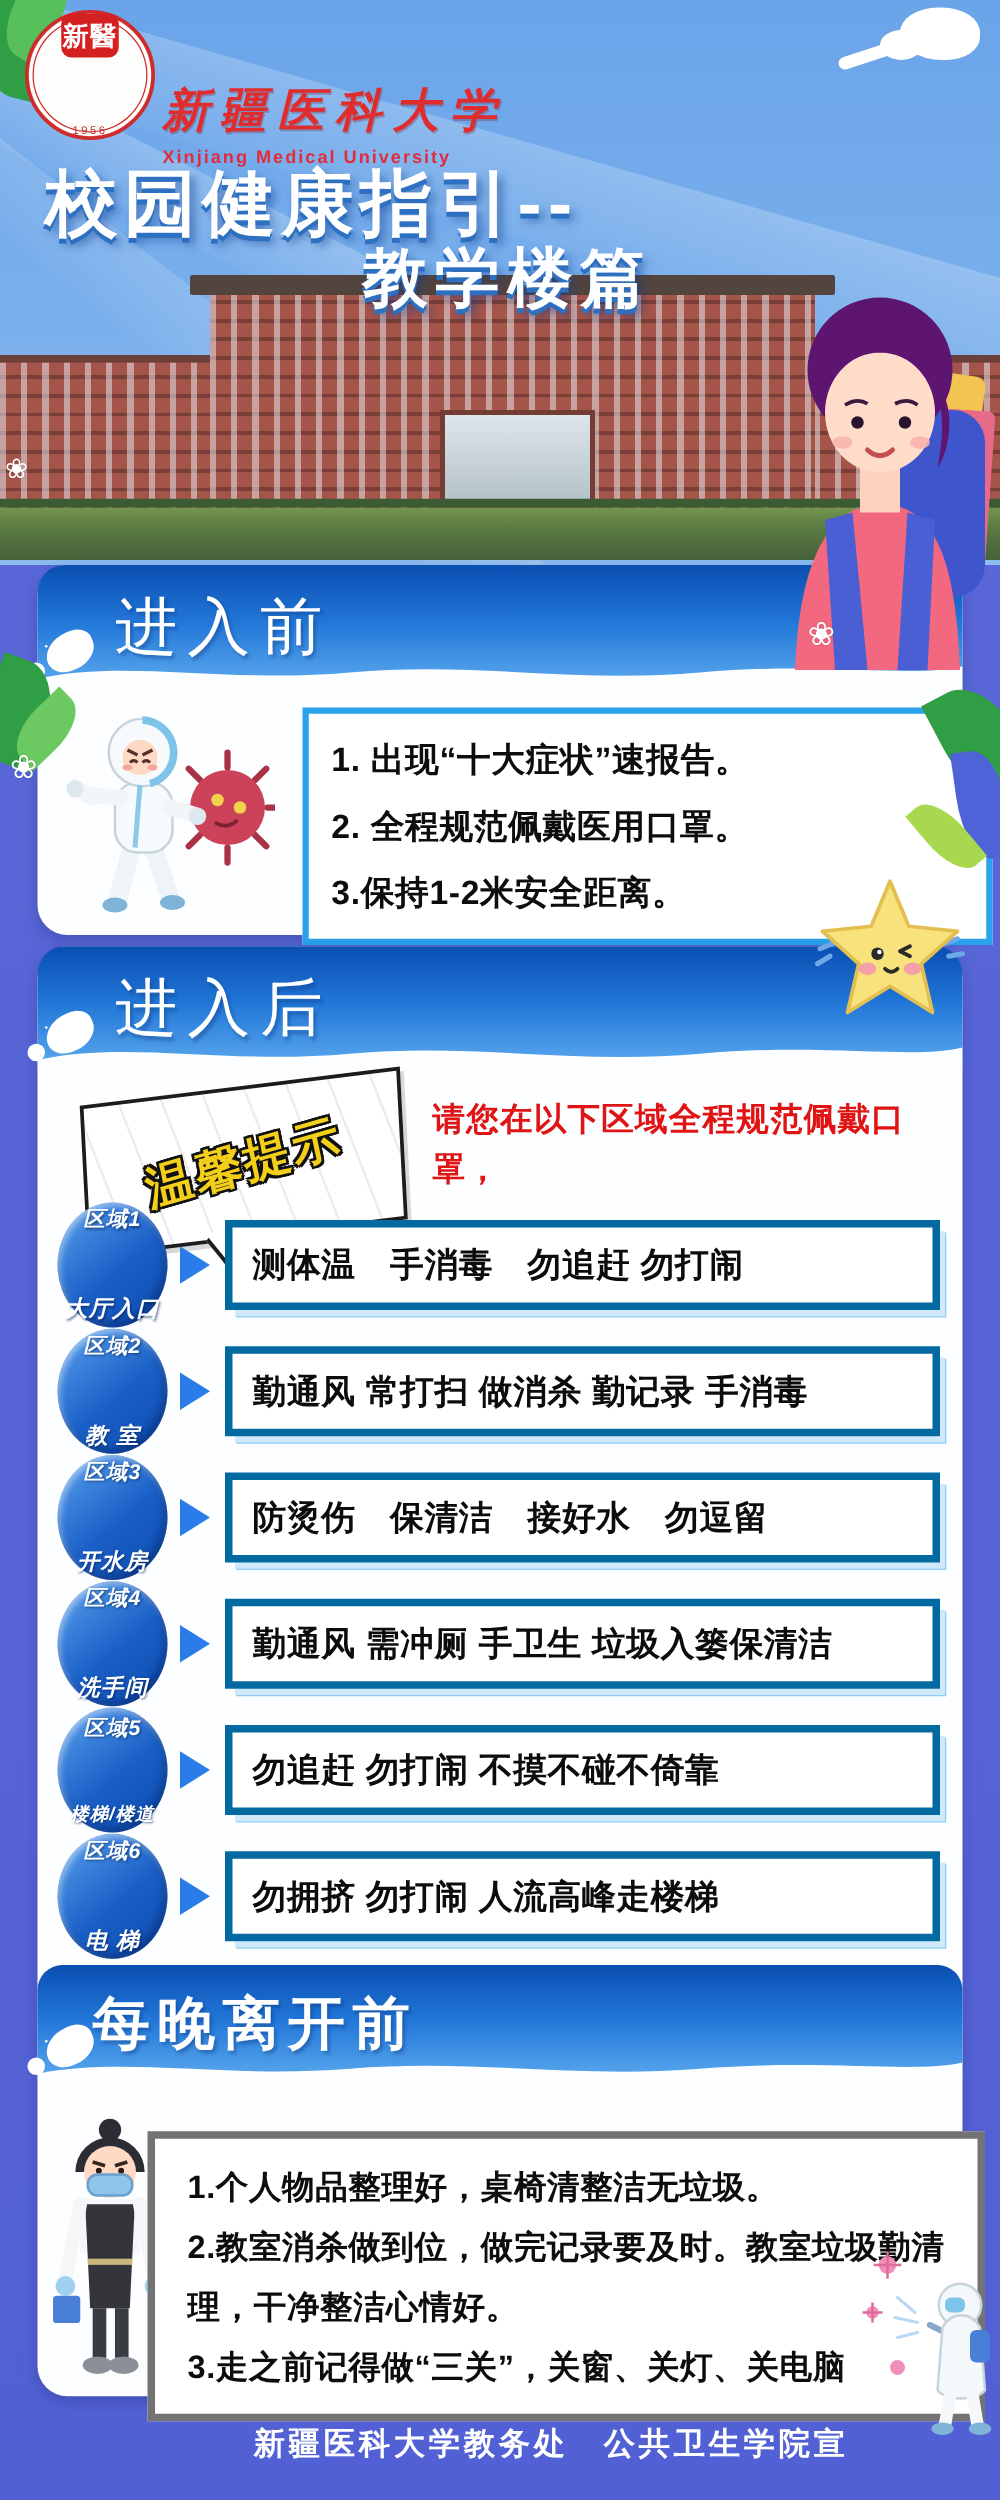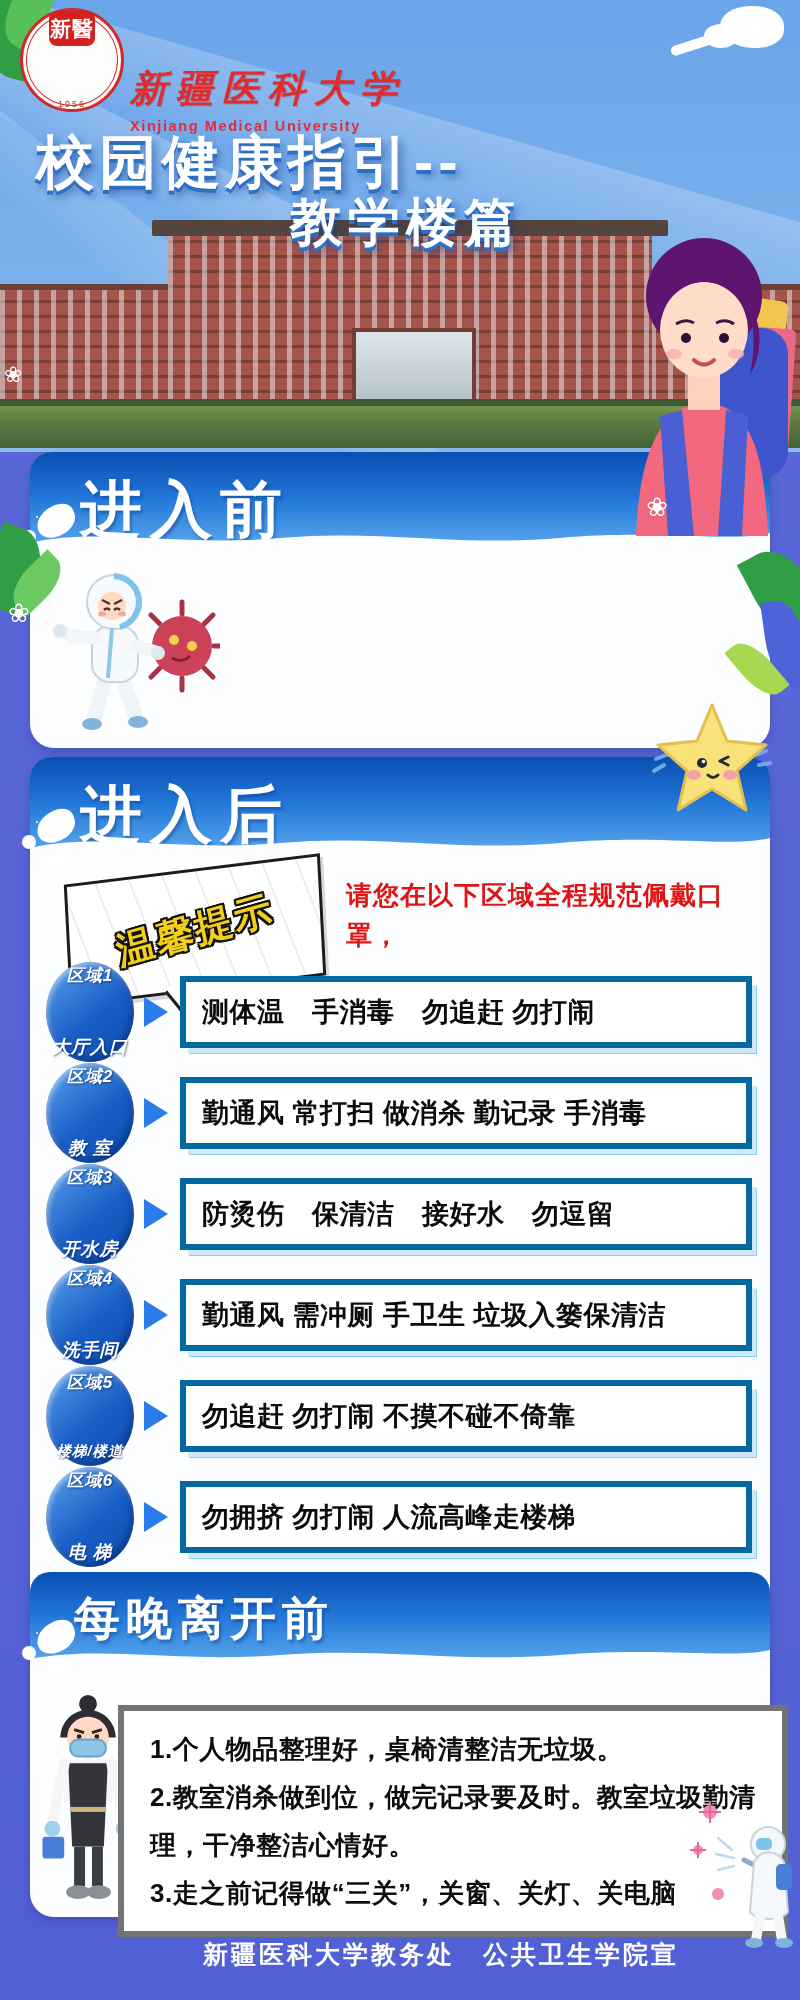--- a/index.html
+++ b/index.html
@@ -60,7 +60,7 @@
   .section-header{position:relative;height:96px;background:linear-gradient(180deg,#0a4fb2 0%,#2277d8 48%,#5ba8ee 100%);
     border-radius:22px 22px 0 0;overflow:visible;}
   .section-header .wave{position:absolute;left:0;bottom:-1px;width:100%;height:26px;}
-  .section-title{position:absolute;left:50px;top:16px;font-size:62px;font-weight:700;color:#fff;
+  .section-title{position:absolute;left:62px;top:16px;font-size:50px;font-weight:400;color:#fff;
     letter-spacing:8px;text-shadow:2px 3px 3px rgba(10,50,120,.4);}
   .hsplash{position:absolute;left:-10px;bottom:-12px;width:64px;height:58px;}
   .hsplash::before{content:'';position:absolute;left:16px;top:4px;width:40px;height:30px;background:#fff;

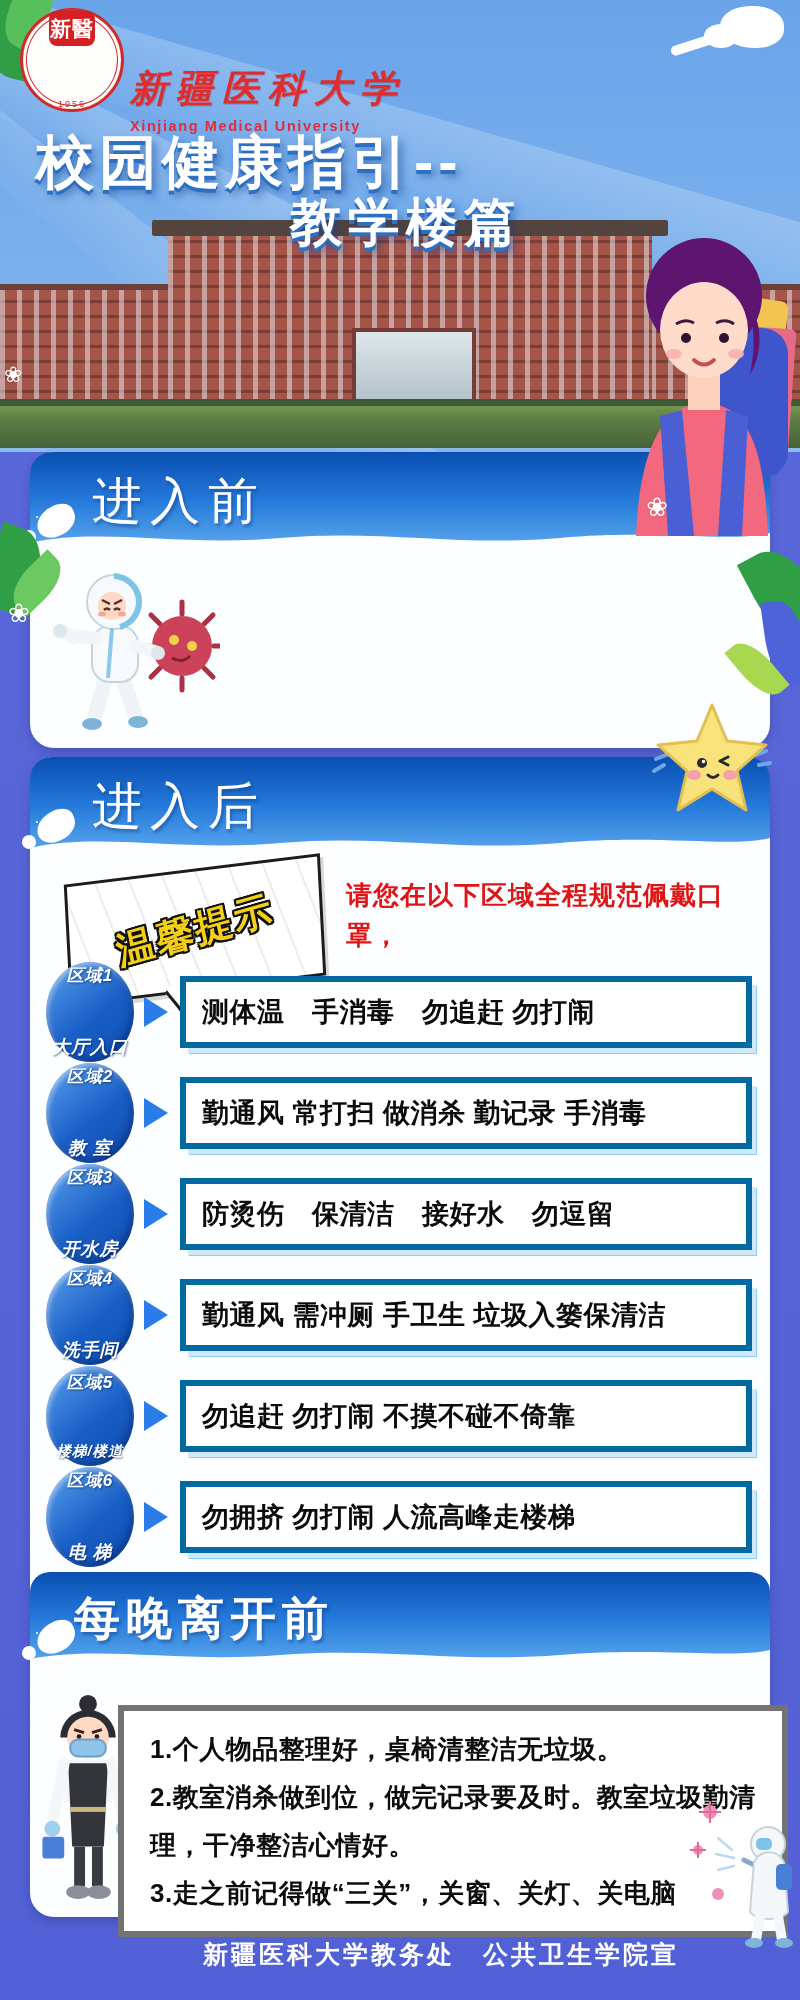--- a/index.html
+++ b/index.html
@@ -229,6 +229,11 @@
         <path d="M62,74 L58,124" stroke="#8cc8e8" stroke-width="4"></path>
       </g>
     </svg>
+    <div class="rulebox">
+      <div class="line">1. 出现“十大症状”速报告。</div>
+      <div class="line">2. 全程规范佩戴医用口罩。</div>
+      <div class="line">3.保持1-2米安全距离。</div>
+    </div>
   </div>
 
   <div class="card card-after">

